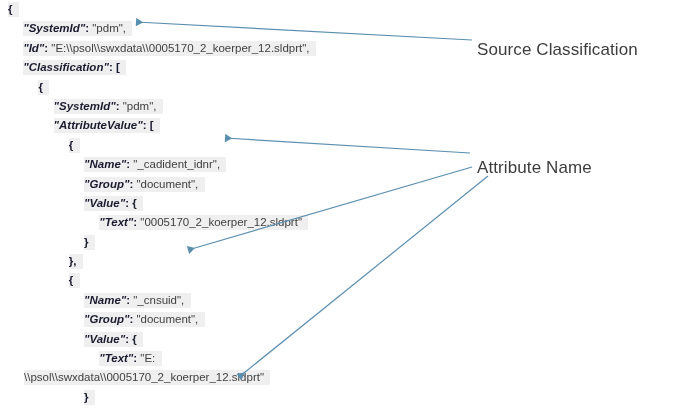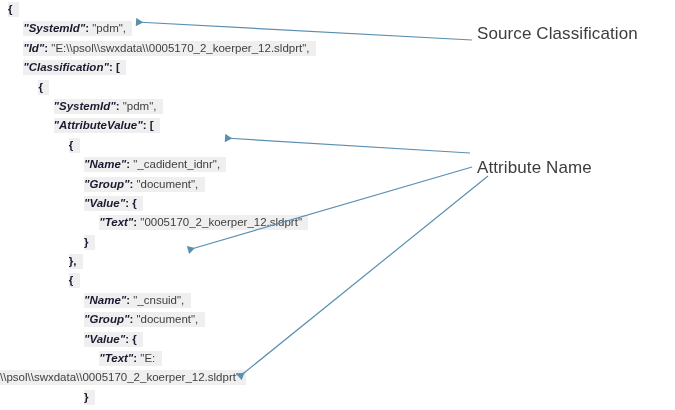--- a/index.html
+++ b/index.html
@@ -63,7 +63,7 @@
     white-space: nowrap;
     letter-spacing: 0.1px;
   }
-  #label-source { left: 477px; top: 24px; }
+  #label-source { left: 477px; top: 40px; }
   #label-attr   { left: 477px; top: 146px; margin-top: 12px; }
 
   

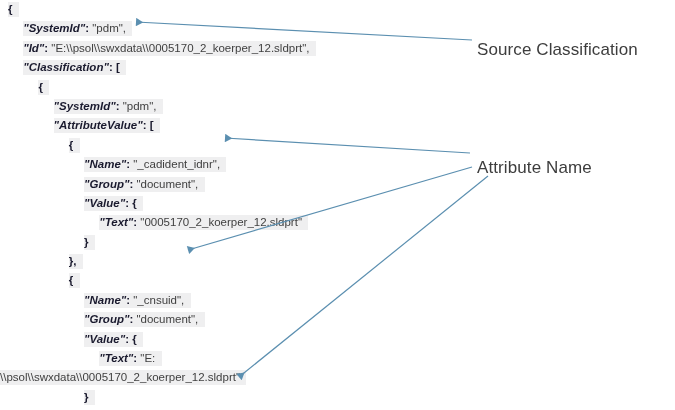--- a/index.html
+++ b/index.html
@@ -99,7 +99,7 @@
     <div class="code-line" style="padding-left: 84px;"><span class="seg"><span class="k">"Group"</span><span class="p">:</span><span class="v"> "document",</span><span>  </span></span></div>
     <div class="code-line" style="padding-left: 84px;"><span class="seg"><span class="k">"Value"</span><span class="p">: {</span><span>  </span></span></div>
     <div class="code-line" style="padding-left: 99.2px;"><span class="seg"><span class="k">"Text"</span><span class="p">:</span><span class="v"> "E:</span><span>  </span></span></div>
-    <div class="code-line" style="padding-left: 0;"><span class="seg"><span class="v">\\psol\\swxdata\\0005170_2_koerper_12.sldprt"</span><span>  </span></span></div>
+    <div class="code-line" style="padding-left: 24px;"><span class="seg"><span class="v">\\psol\\swxdata\\0005170_2_koerper_12.sldprt"</span><span>  </span></span></div>
     <div class="code-line" style="padding-left: 84px;"><span class="seg"><span class="brace">}</span><span>  </span></span></div>
     <div class="code-line" style="padding-left: 68.8px;"><span class="seg"></span></div>
   </div>

